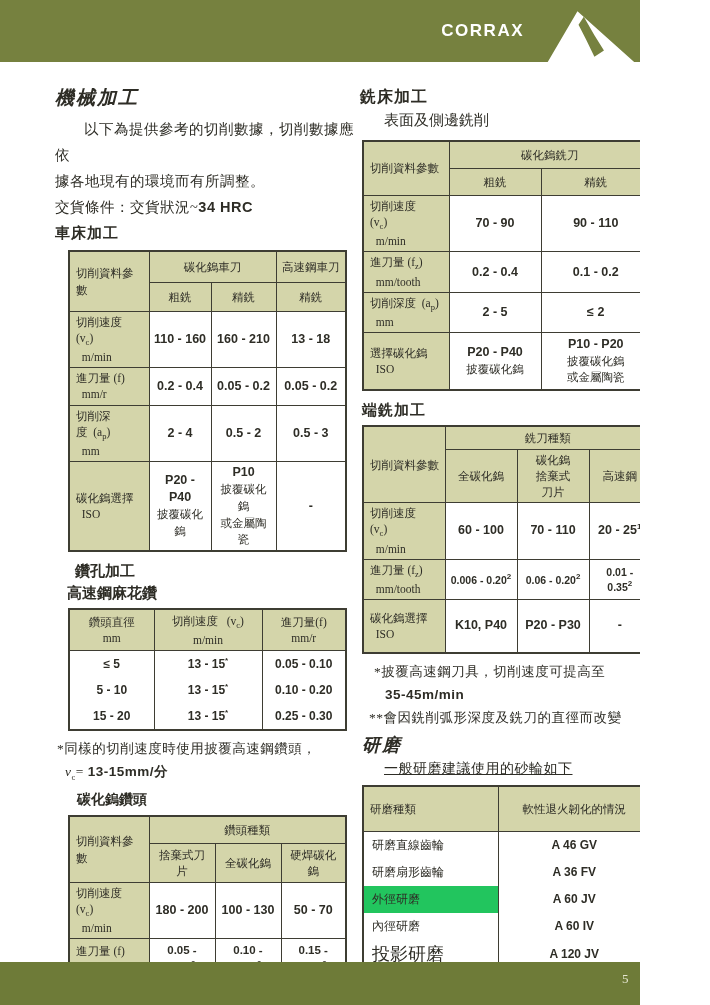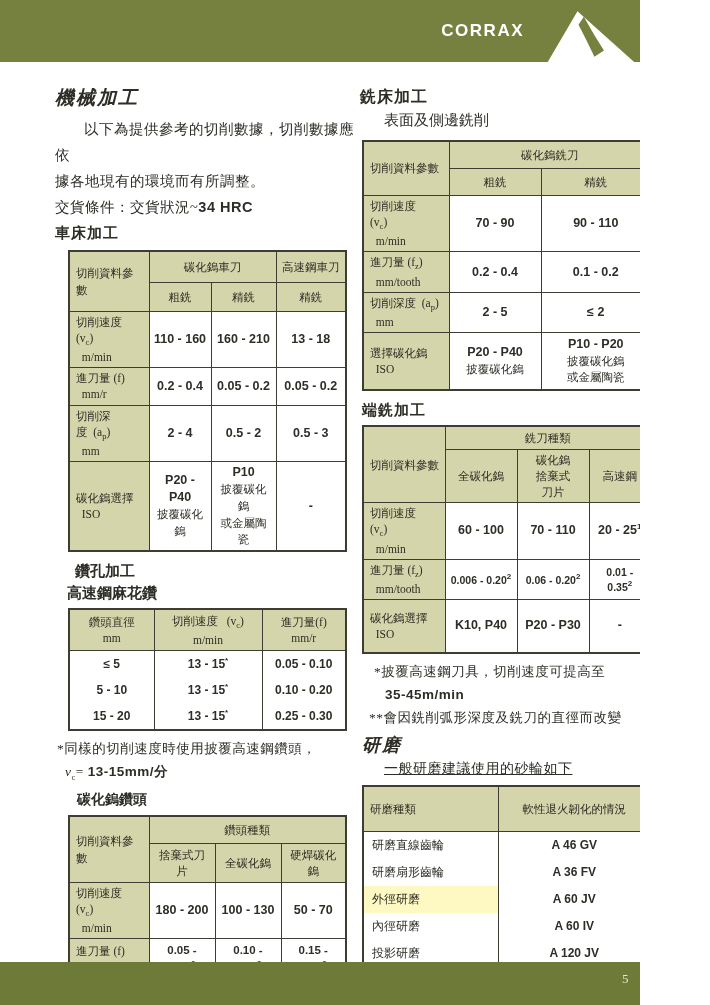--- a/index.html
+++ b/index.html
@@ -287,7 +287,7 @@
         <td class="v nb" style="font-size:12px">A 36 FV</td>
       </tr>
       <tr>
-        <td class="h nb" style="height:23px;background:#fef9c3;padding-left:8px;font-size:12px">外徑研磨</td>
+        <td class="h nb" style="height:23px;background:#22c55e;padding-left:8px;font-size:12px">外徑研磨</td>
         <td class="v nb" style="font-size:12px">A 60 JV</td>
       </tr>
       <tr>

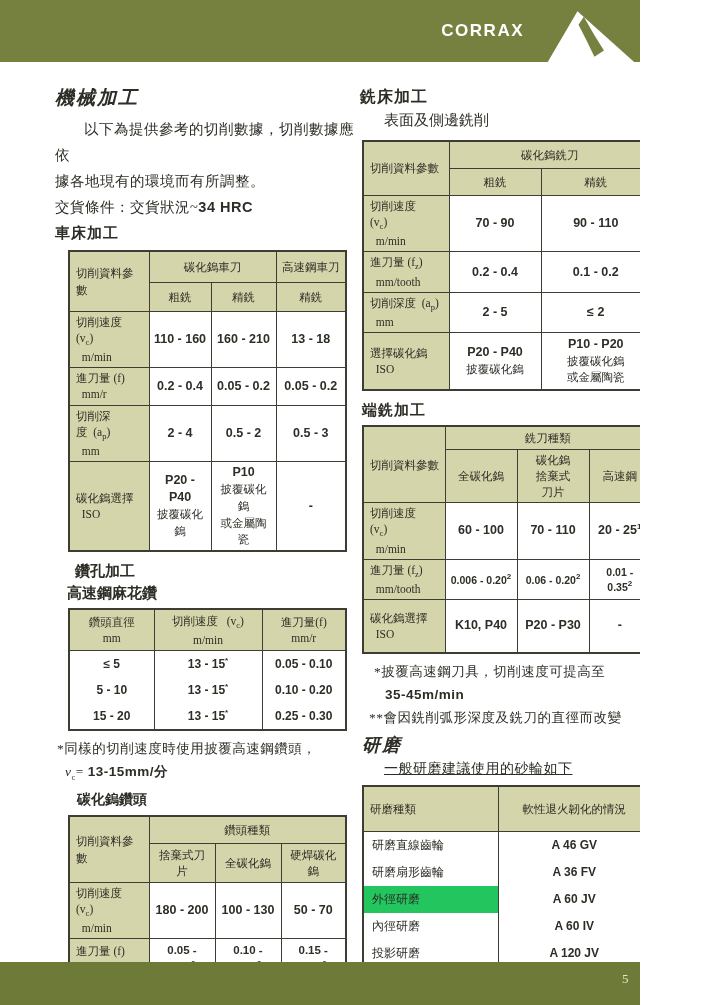--- a/index.html
+++ b/index.html
@@ -295,7 +295,7 @@
         <td class="v nb" style="font-size:12px">A 60 IV</td>
       </tr>
       <tr>
-        <td class="h nb" style="height:23px;background:#fff;padding-left:8px;font-size:12px">投影研磨</td>
+        <td class="h nb" style="height:23px;background:#fff;padding-left:8px;font-size:18px">投影研磨</td>
         <td class="v nb" style="font-size:12px">A 120 JV</td>
       </tr>
     </tbody>

